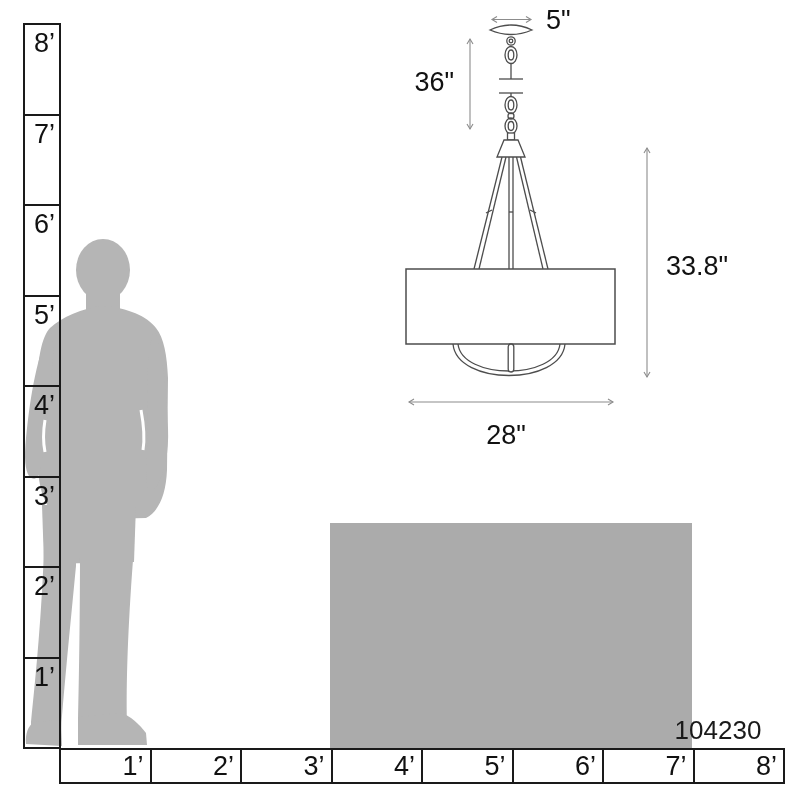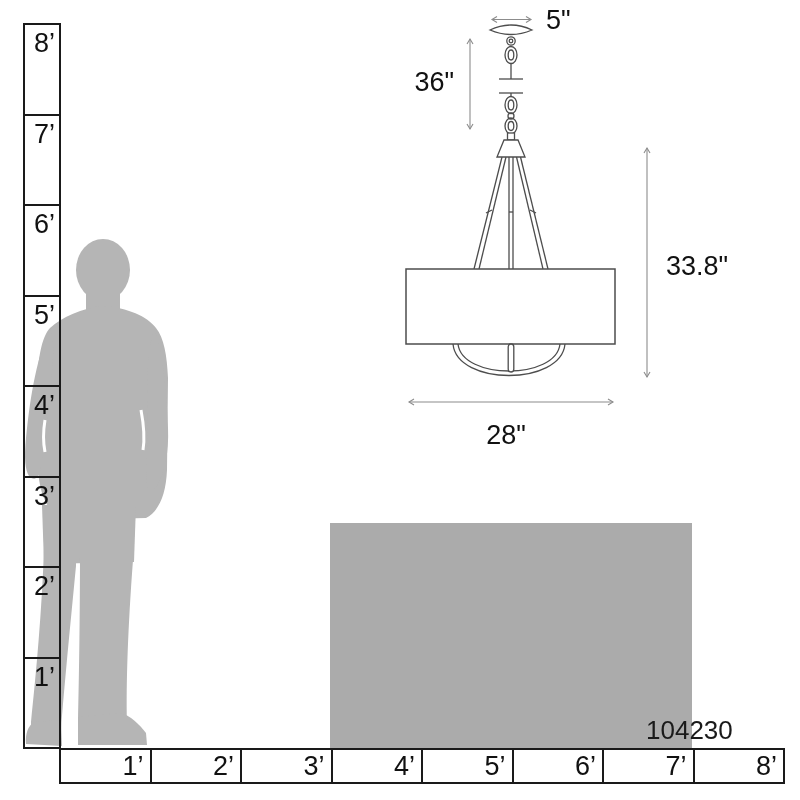--- a/index.html
+++ b/index.html
@@ -25,7 +25,7 @@
   .h-cell span{font-size:27px;line-height:1;padding-right:6px;}
   .dim{position:absolute;font-size:27px;line-height:1.15;color:#111111;z-index:4;white-space:nowrap;}
   .product-number{
-    position:absolute;left:646px;top:716px;width:144px;text-align:left;
+    position:absolute;left:646px;top:716px;width:144px;text-align:center;
     font-size:26px;line-height:1.1;color:#1a1a1a;z-index:4;
   }
 </style>

